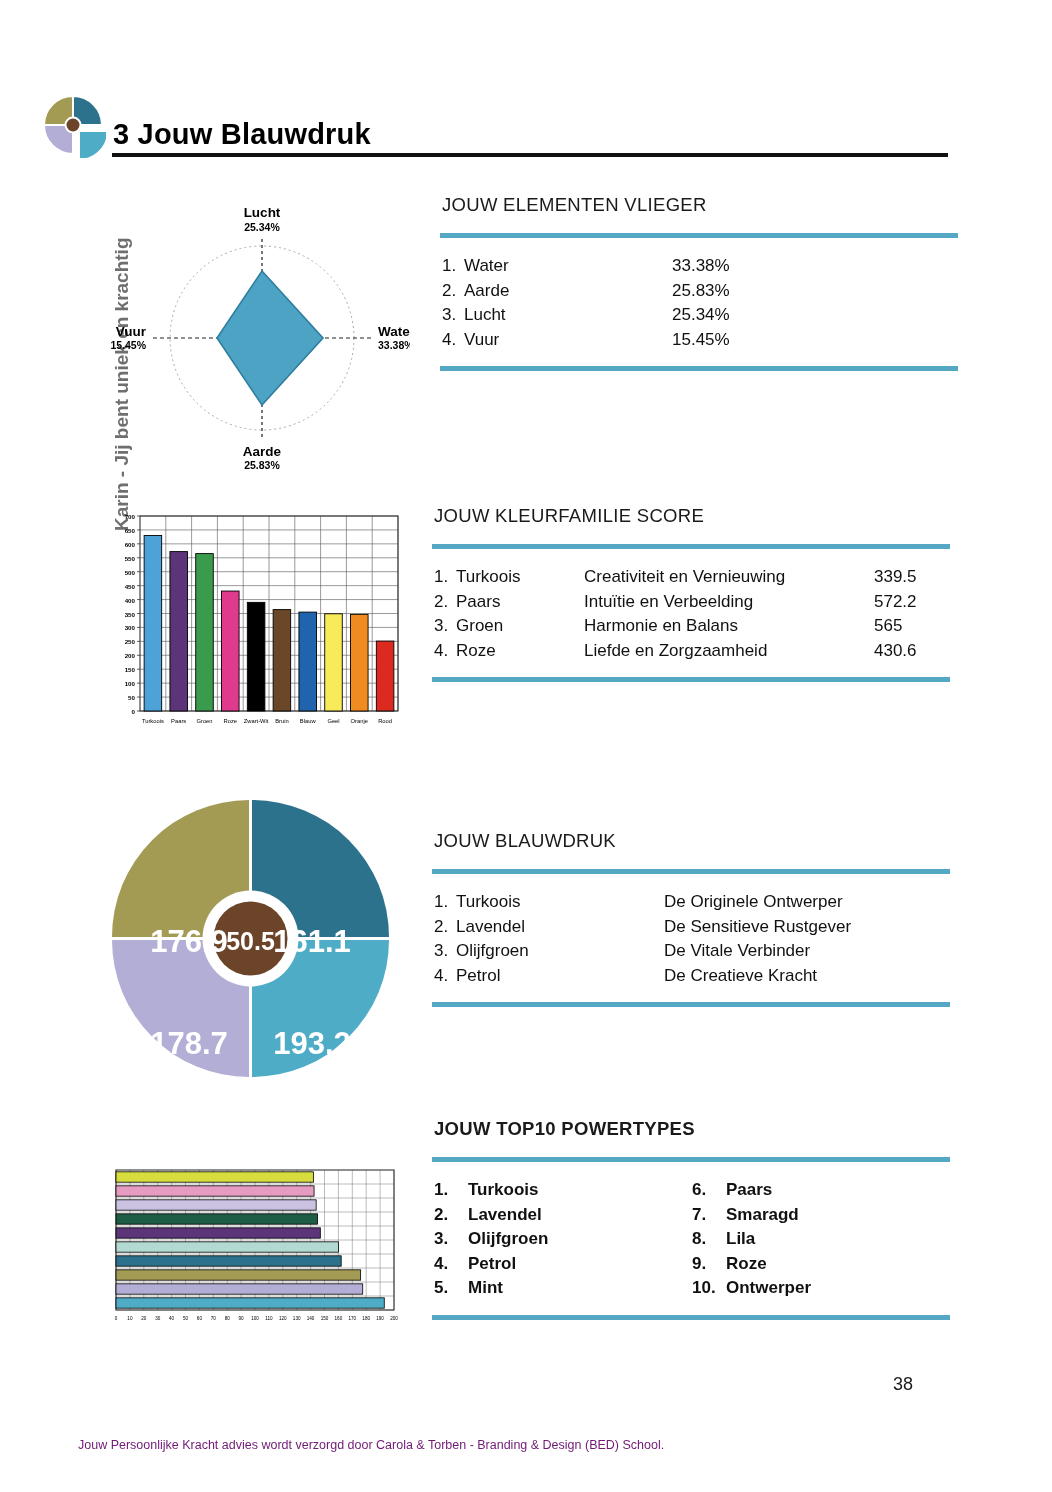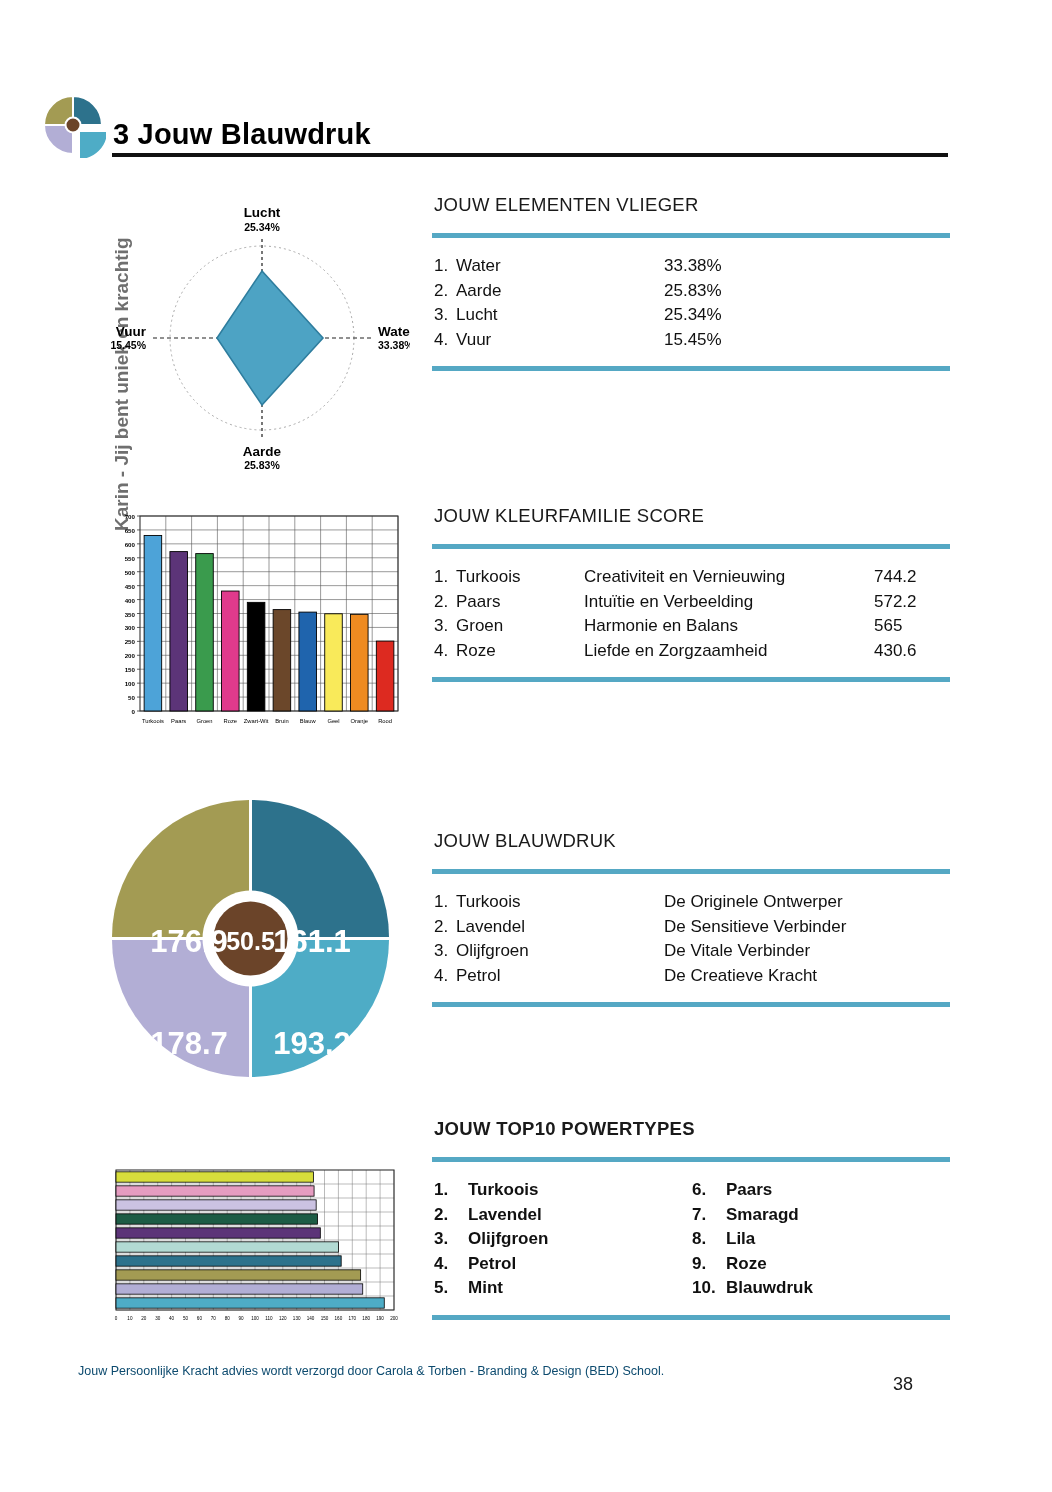--- a/index.html
+++ b/index.html
@@ -331,7 +331,7 @@
   </svg>
 </div>
 
-<div class="panel" style="top:194px;">
+<div class="panel" style="top:194px;margin-left:8px;">
   <div class="panel-title">JOUW ELEMENTEN VLIEGER</div>
   <div class="rule"></div>
   <div class="panel-body">

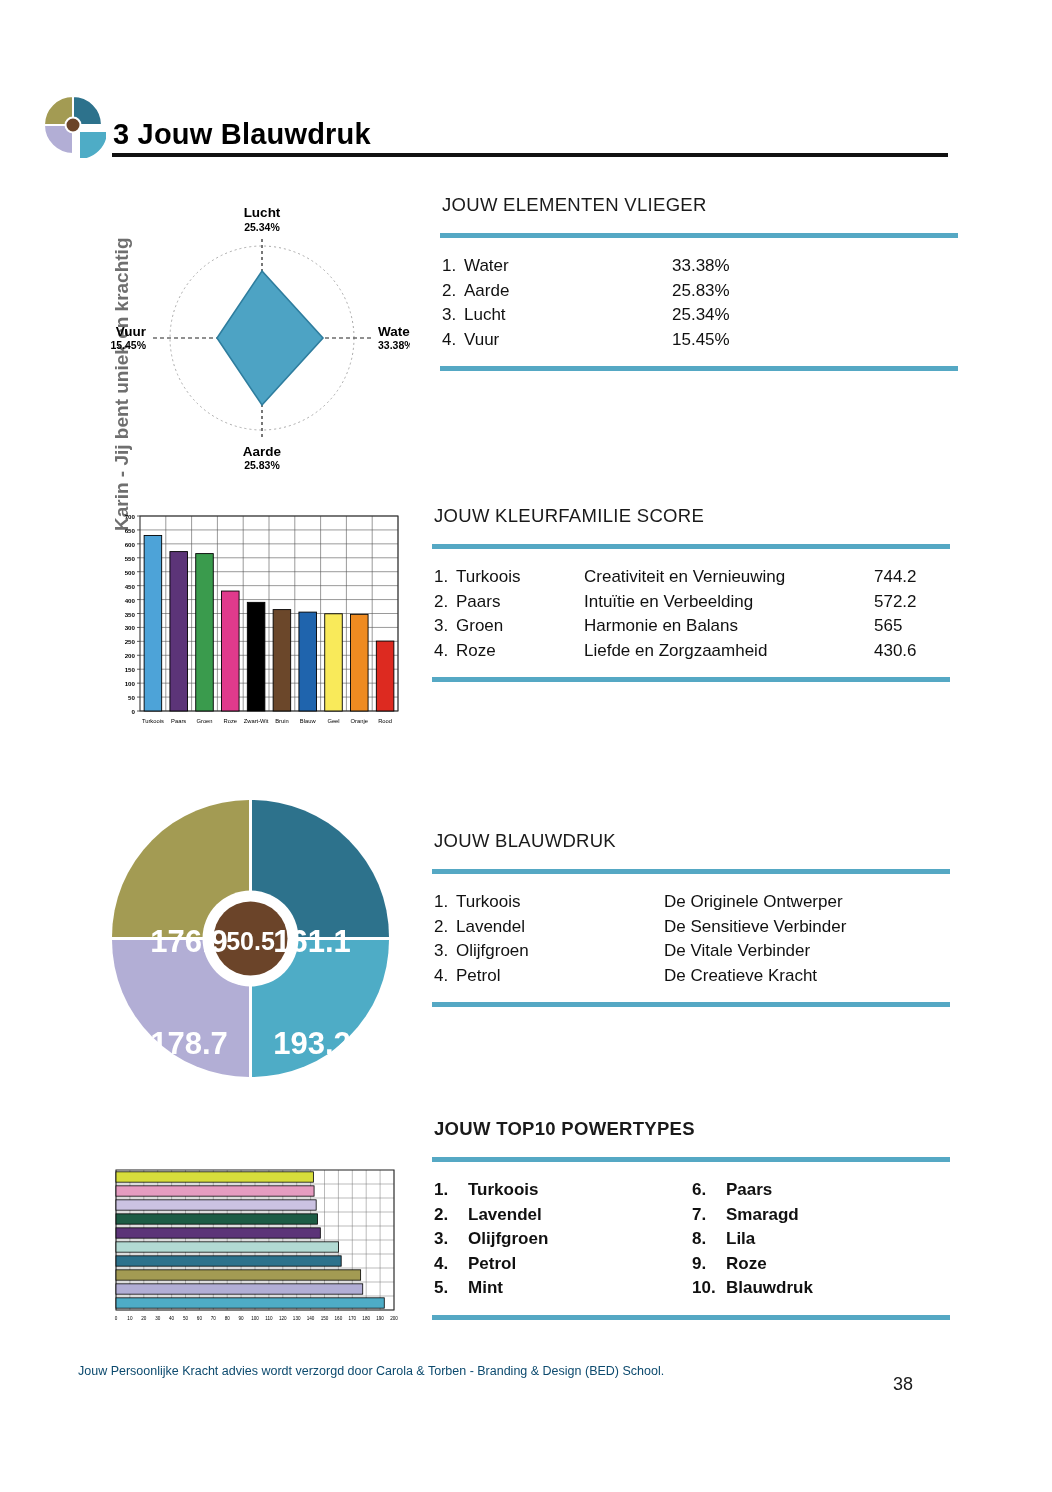--- a/index.html
+++ b/index.html
@@ -367,7 +367,7 @@
       <span class="idx">1.</span>
       <span class="name">Turkoois</span>
       <span class="desc">Creativiteit en Vernieuwing</span>
-      <span class="val">744.2</span>
+      <span class="val">339.5</span>
     </div>
     <div class="row">
       <span class="idx">2.</span>

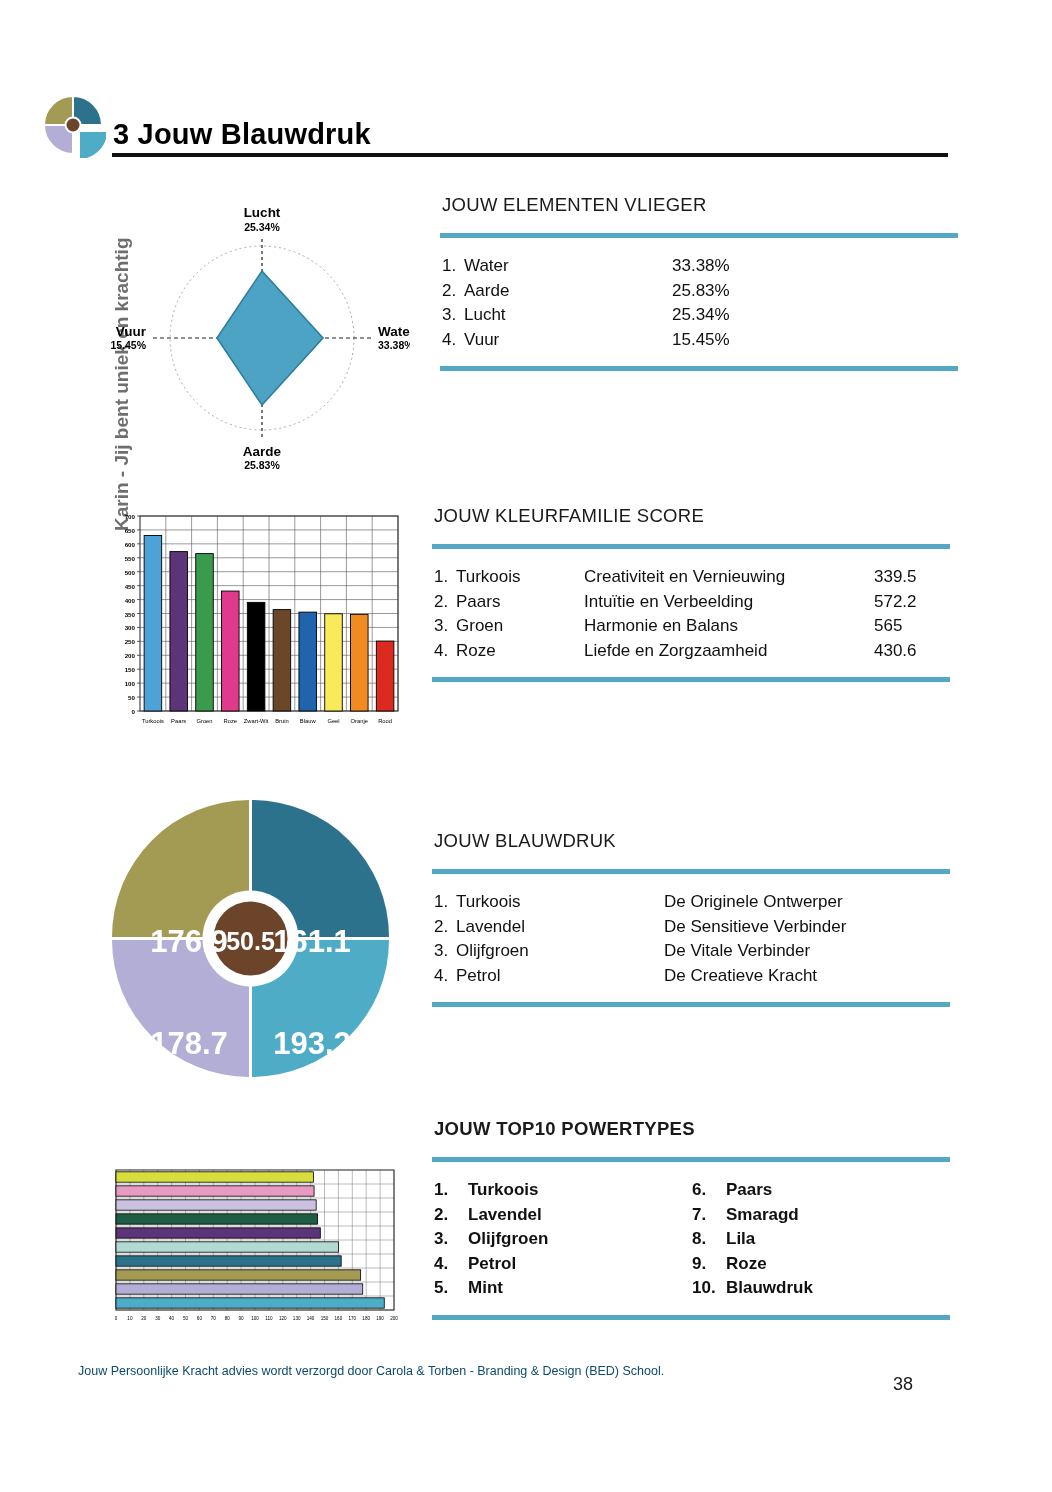--- a/index.html
+++ b/index.html
@@ -403,7 +403,7 @@
     <div class="row">
       <span class="idx">2.</span>
       <span class="namew">Lavendel</span>
-      <span class="val">De Sensitieve Verbinder</span>
+      <span class="val">De Sensitieve Rustgever</span>
     </div>
     <div class="row">
       <span class="idx">3.</span>

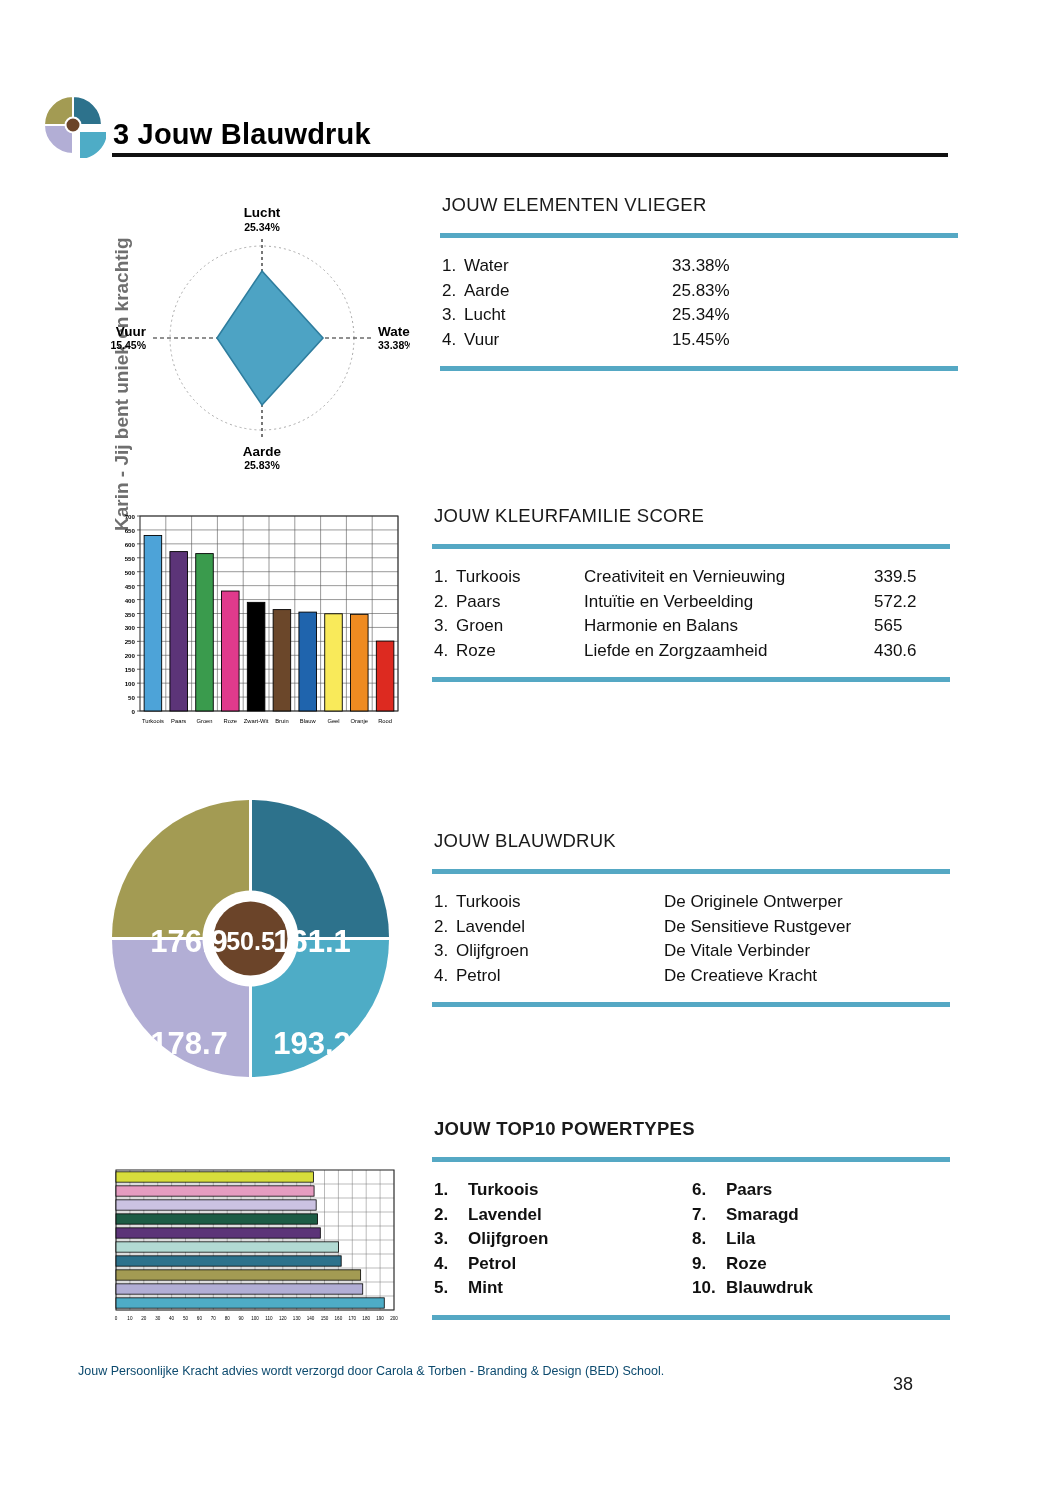--- a/index.html
+++ b/index.html
@@ -464,7 +464,7 @@
       </div>
       <div class="row">
         <span class="idx">10.</span>
-        <span class="val">Blauwdruk</span>
+        <span class="val">Ontwerper</span>
       </div>
     </div>
   </div>

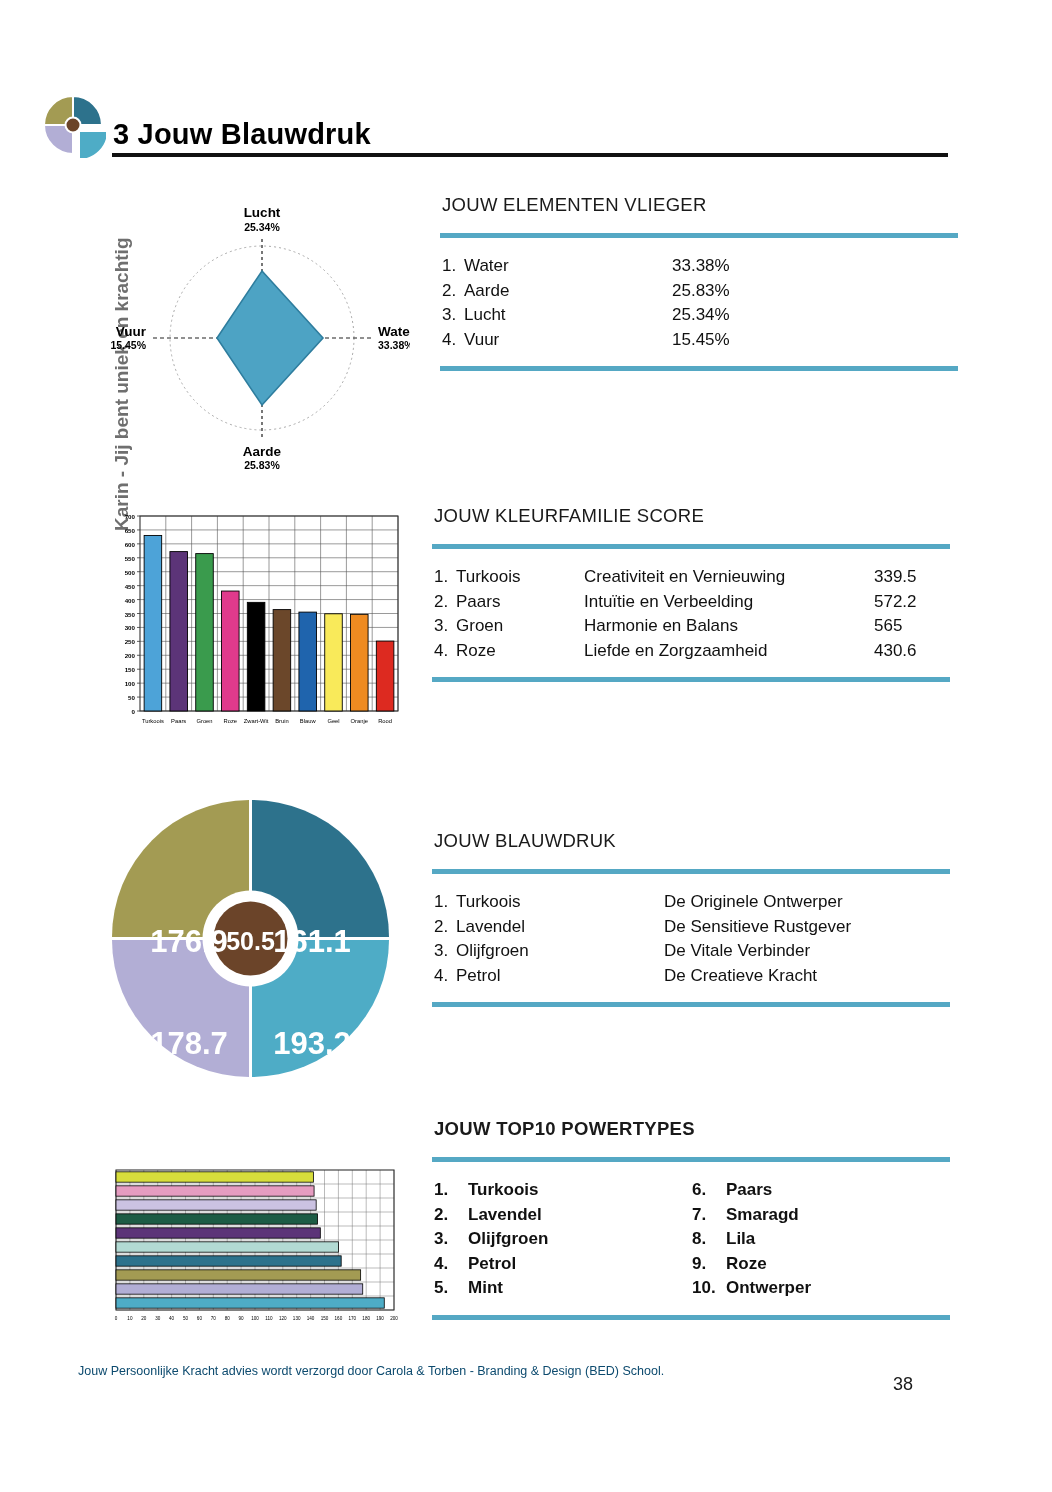--- a/index.html
+++ b/index.html
@@ -92,9 +92,9 @@
   #footer-text {
     position: absolute;
     left: 78px;
-    top: 1364px;
+    top: 1438px;
     font-size: 12.5px;
-    color: #0c4a6e;
+    color: #701a75;
   }
   #page-number {
     position: absolute;

